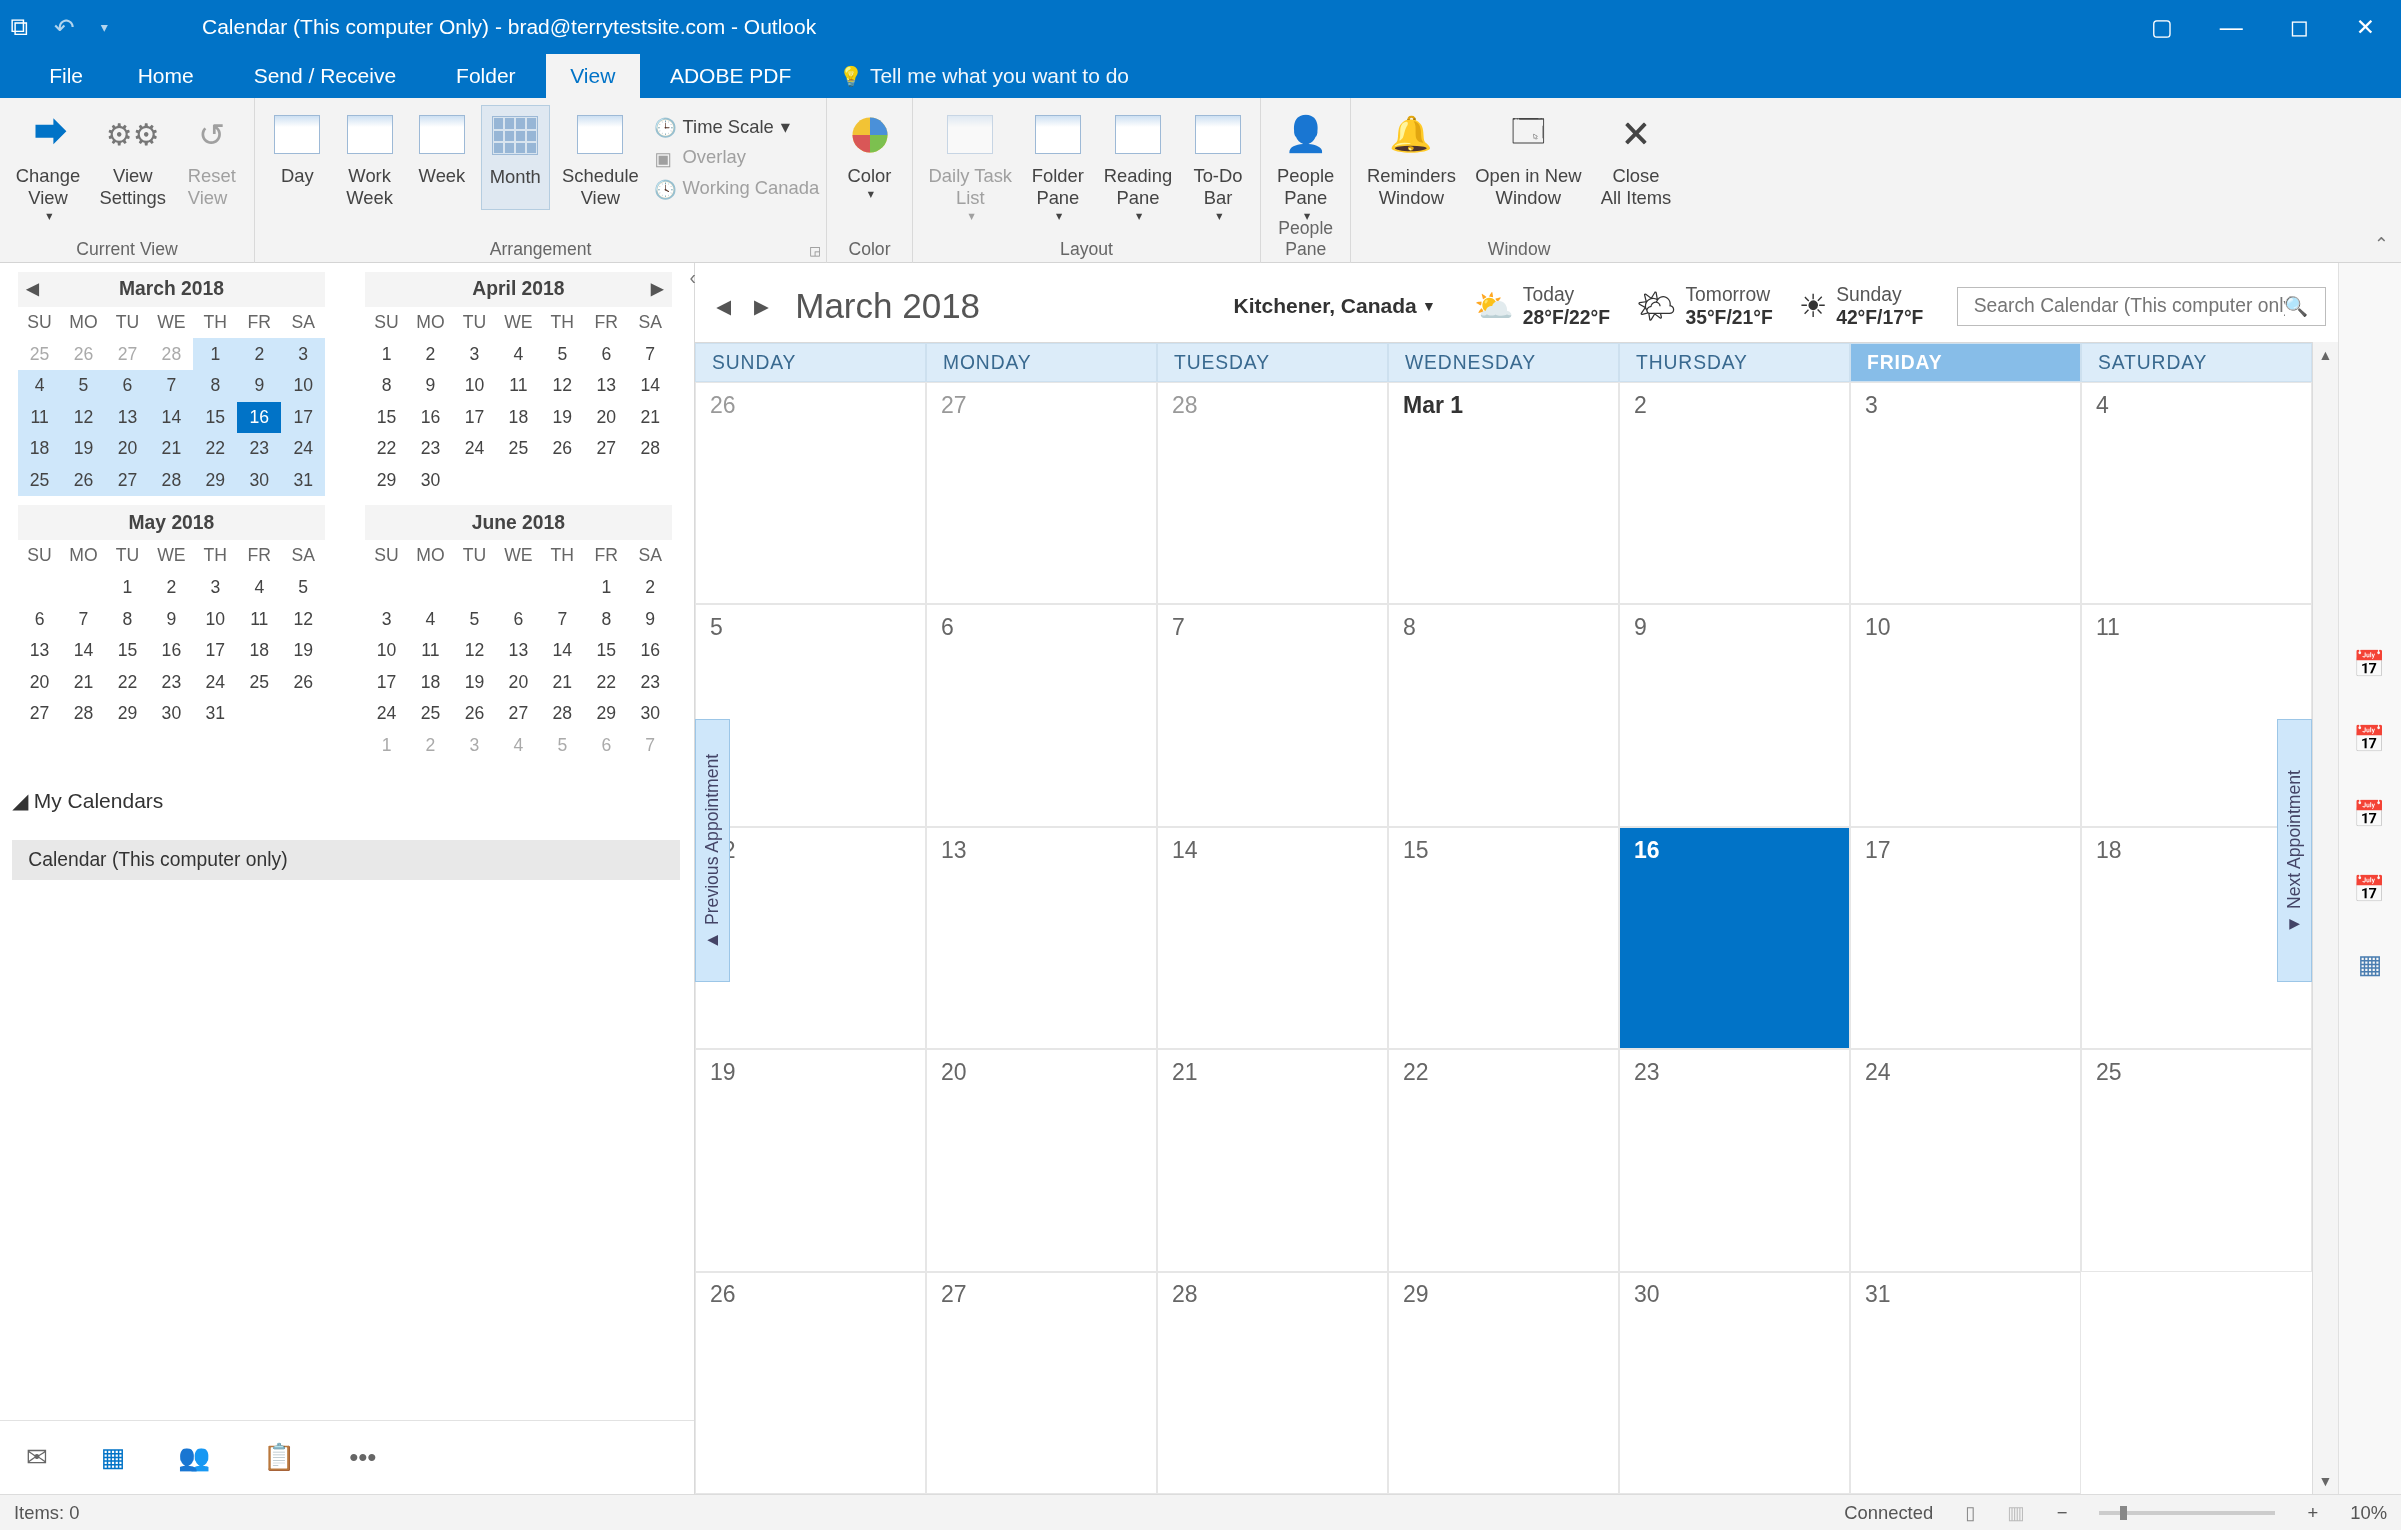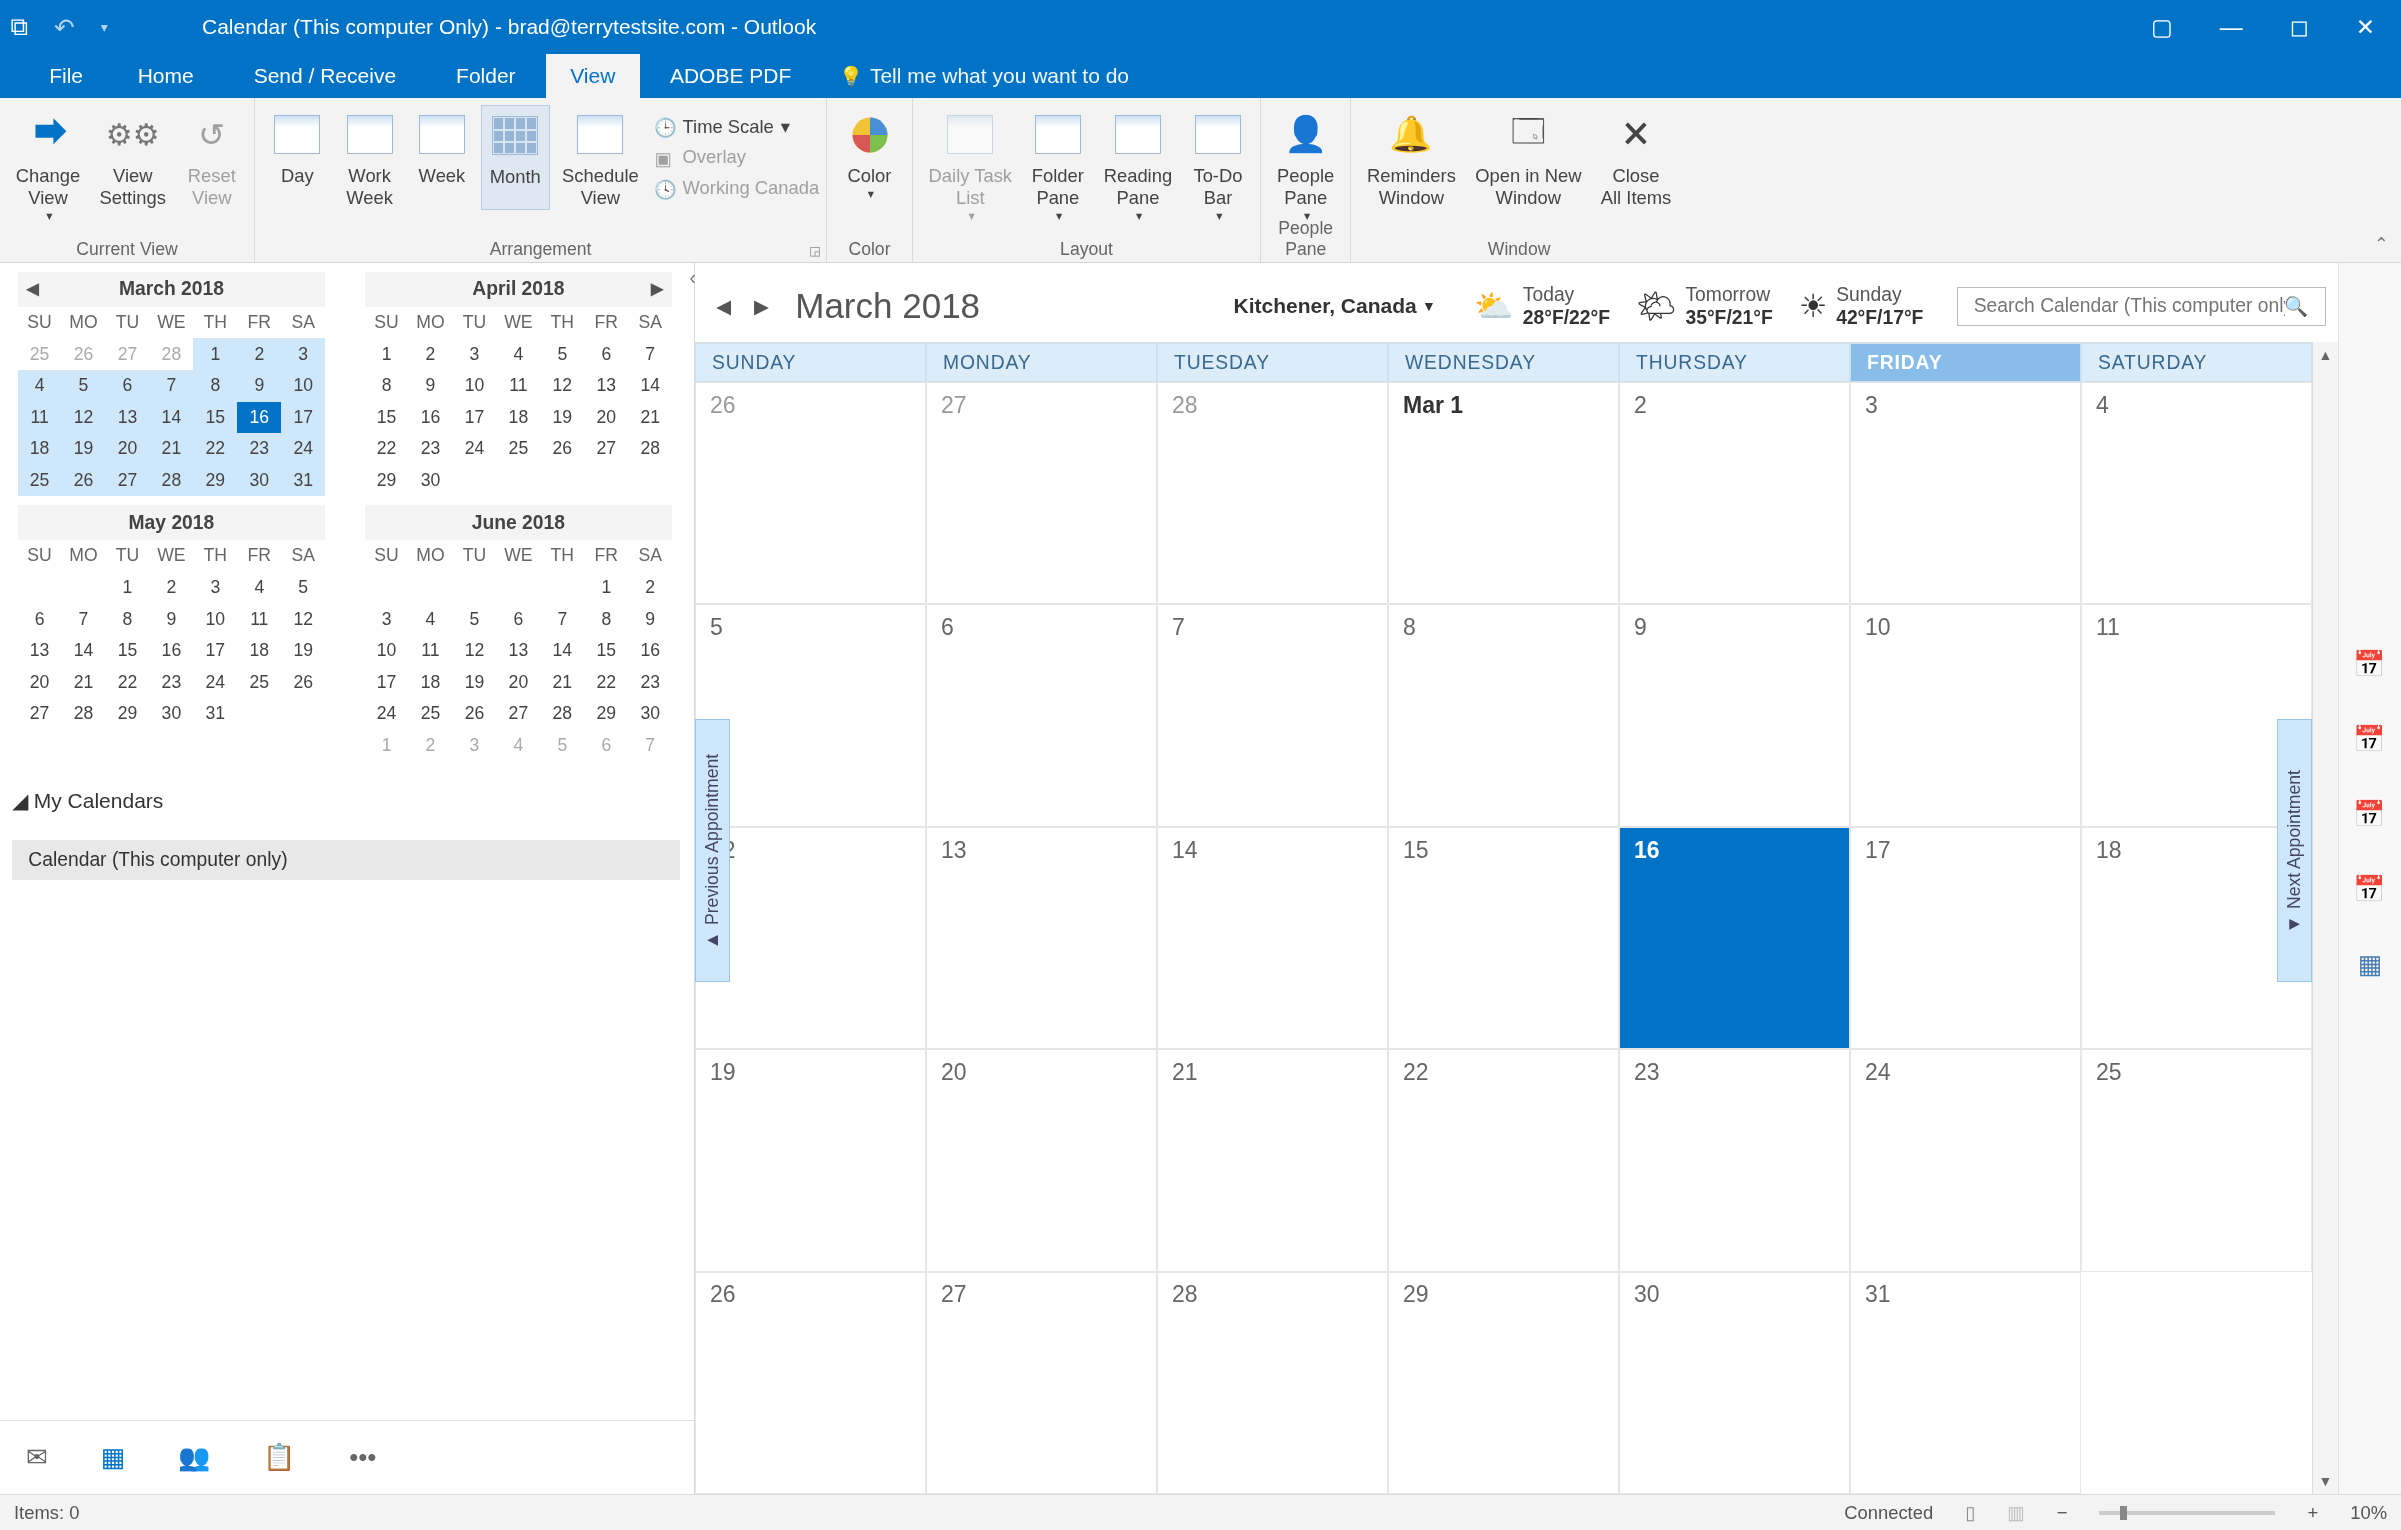--- a/index.html
+++ b/index.html
@@ -160,7 +160,7 @@
       </div>
       <div class="r-btn big disabled">
         <span class="ic" style="font-size:32px">↺</span>
-        <span style="white-space:pre-line;text-align:center">Reset
+        <span style="white-space:pre-line;text-align:left">Reset
 View</span>
       </div>
     </div>

